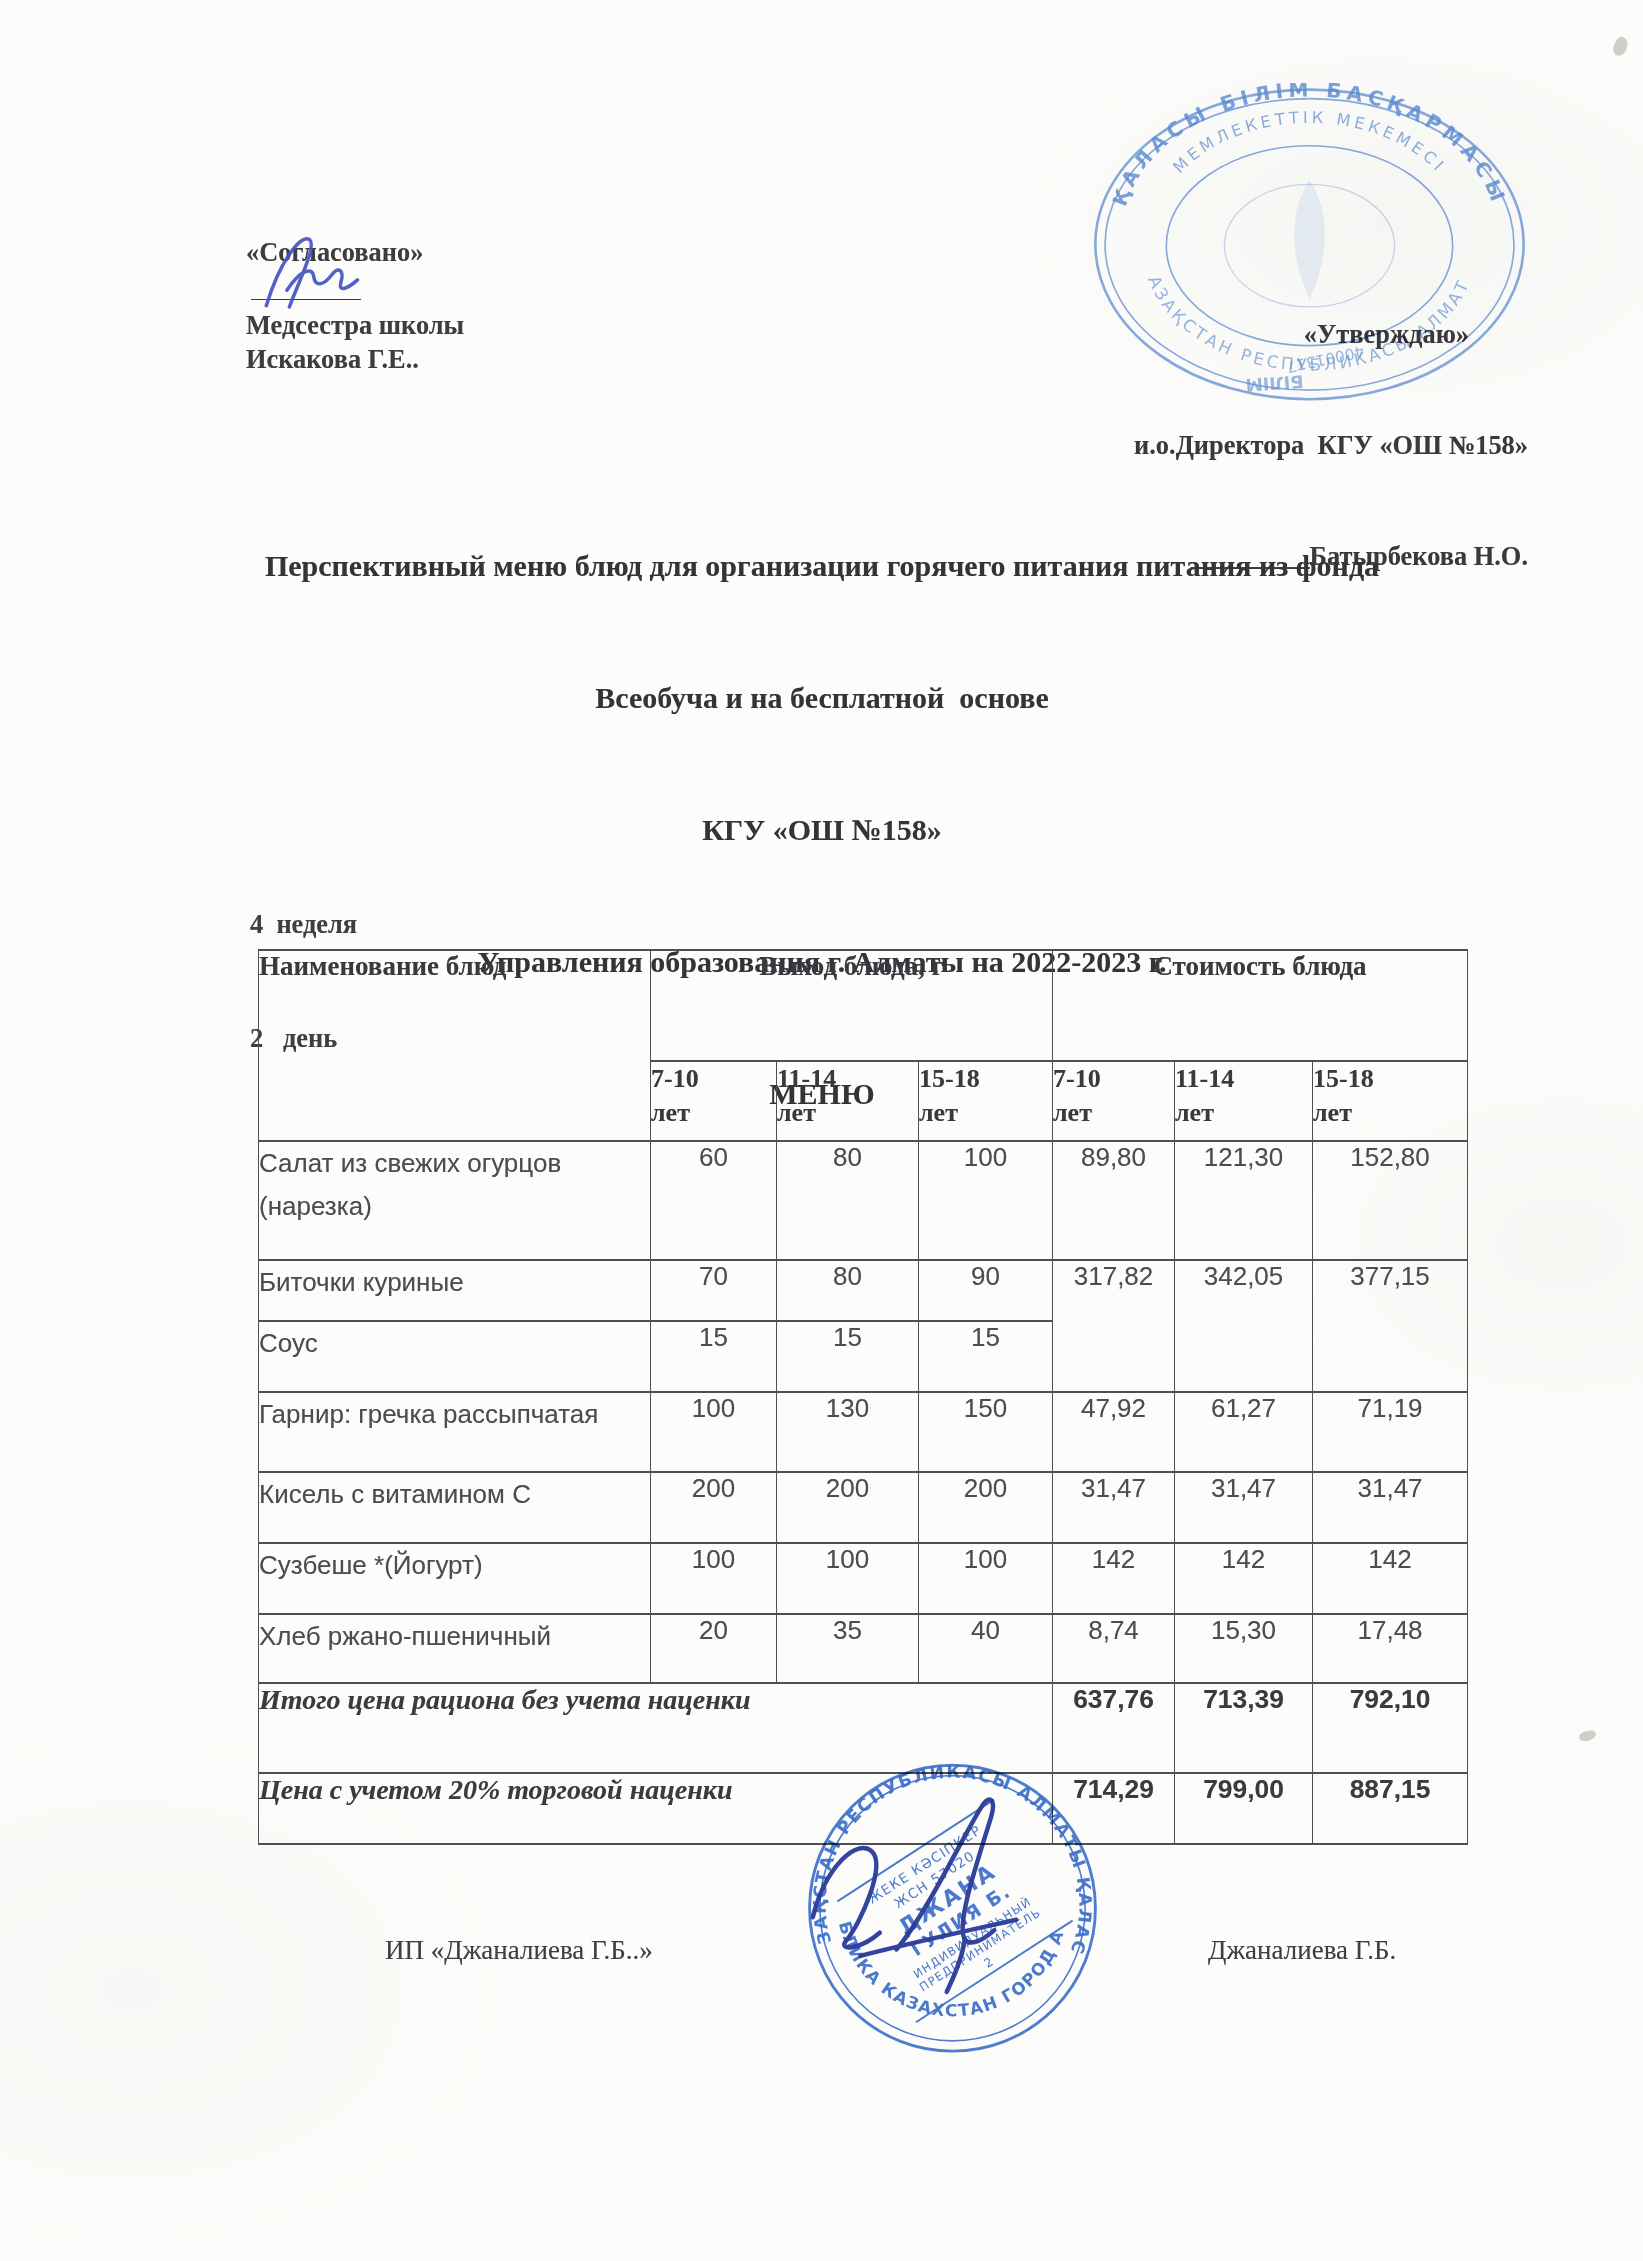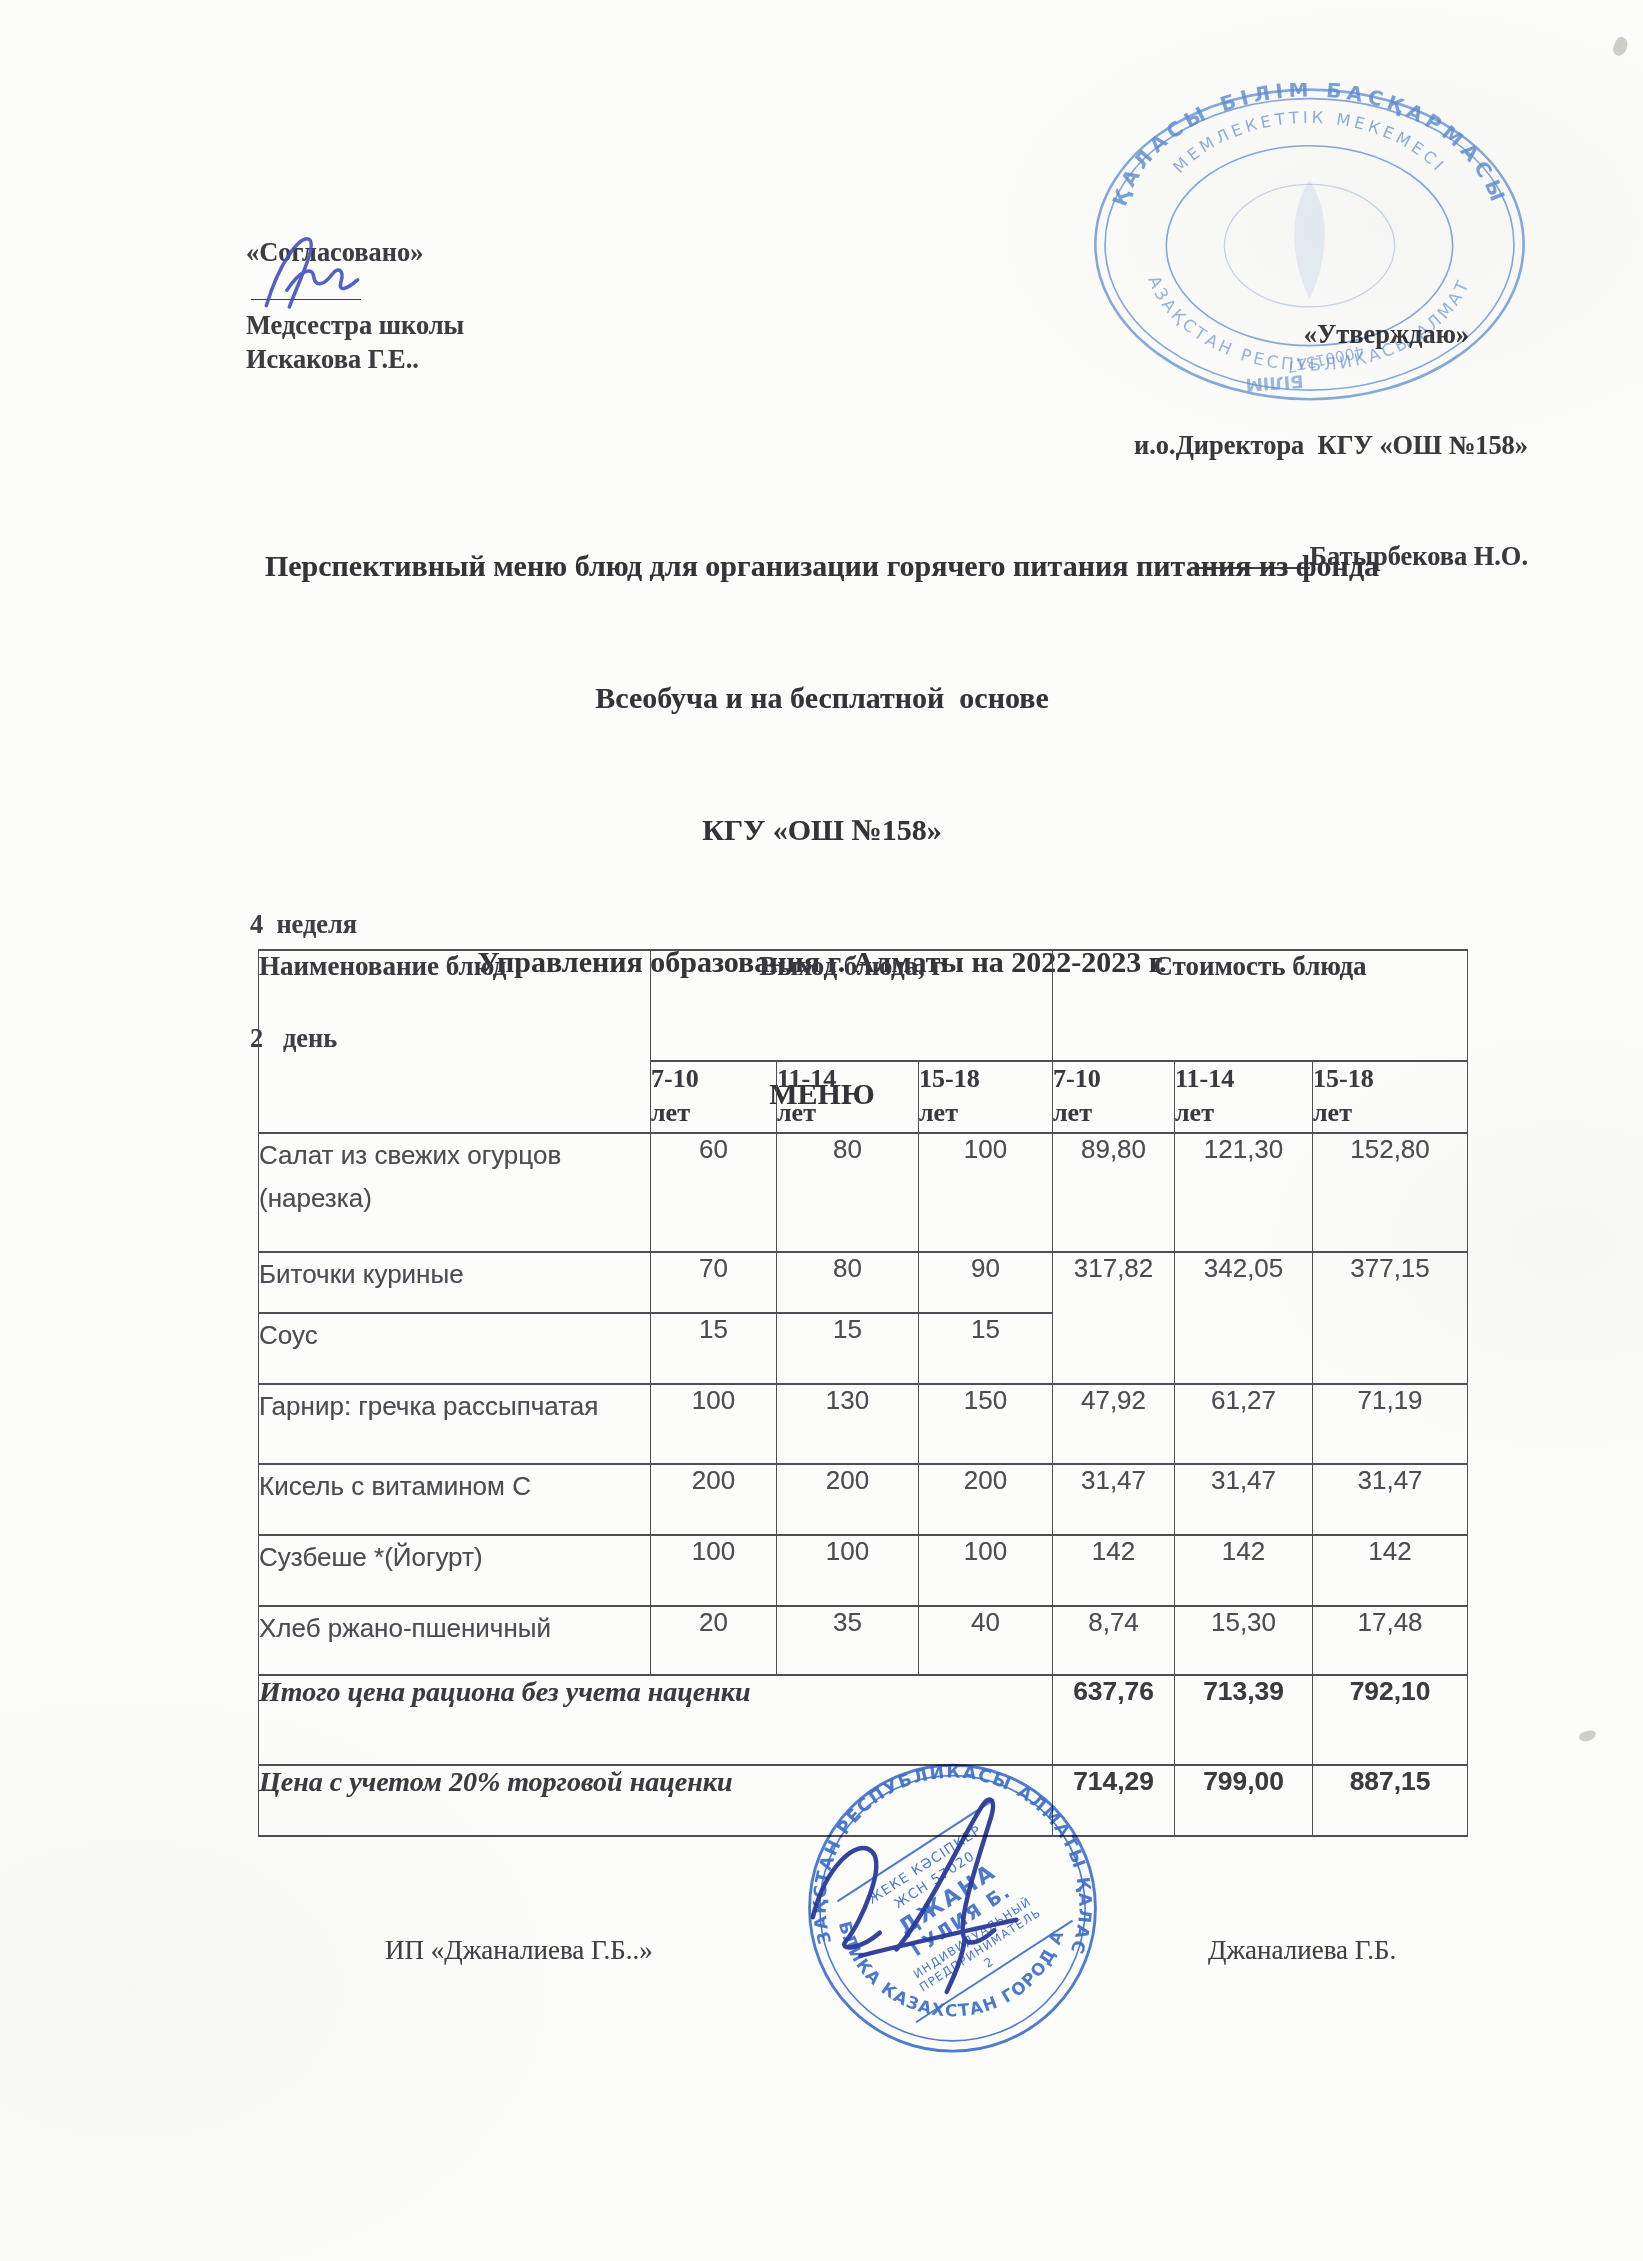--- a/index.html
+++ b/index.html
@@ -61,7 +61,7 @@
          text-align:left;padding:9px 3.9px 0 9px;color:#3a3a40;}
   .t-num{font-family:"Liberation Sans",sans-serif;font-size:26.4px;font-weight:bold;color:#3a3a3f;
          text-align:center;padding-top:10.3px;}
-  tr.rh1{height:111px;} tr.rh2{height:72px;}
+  tr.rh1{height:111px;} tr.rh2{height:80px;}
   tr.rr1{height:119px;padding-left:48px;} tr.rr2{height:61px;} tr.rr3{height:71px;}
   tr.rr4{height:80px;} tr.rr5{height:71px;} tr.rr6{height:71px;} tr.rr7{height:69px;}
   tr.rt1{height:90px;} tr.rt2{height:71px;padding-left:40px;}

